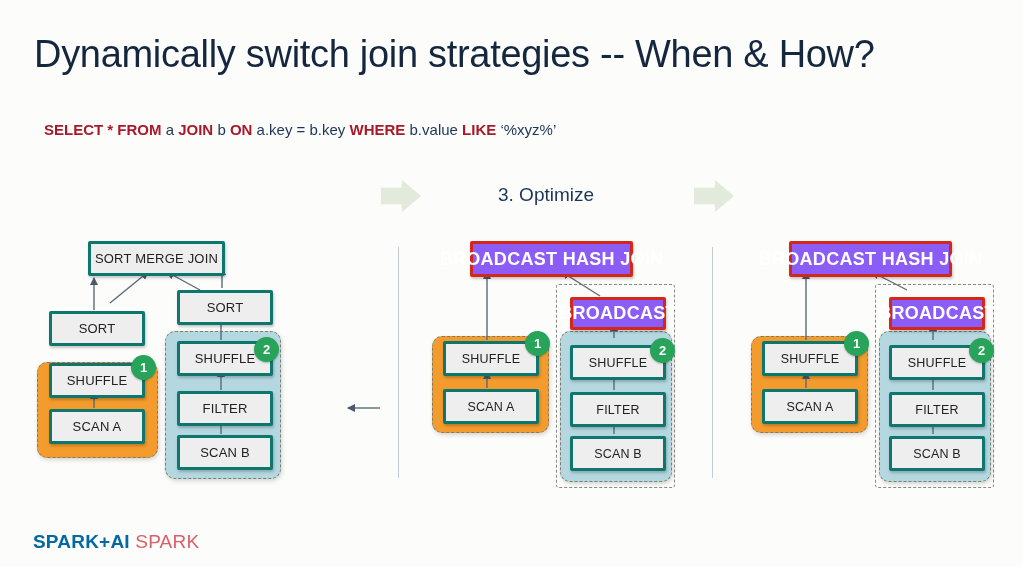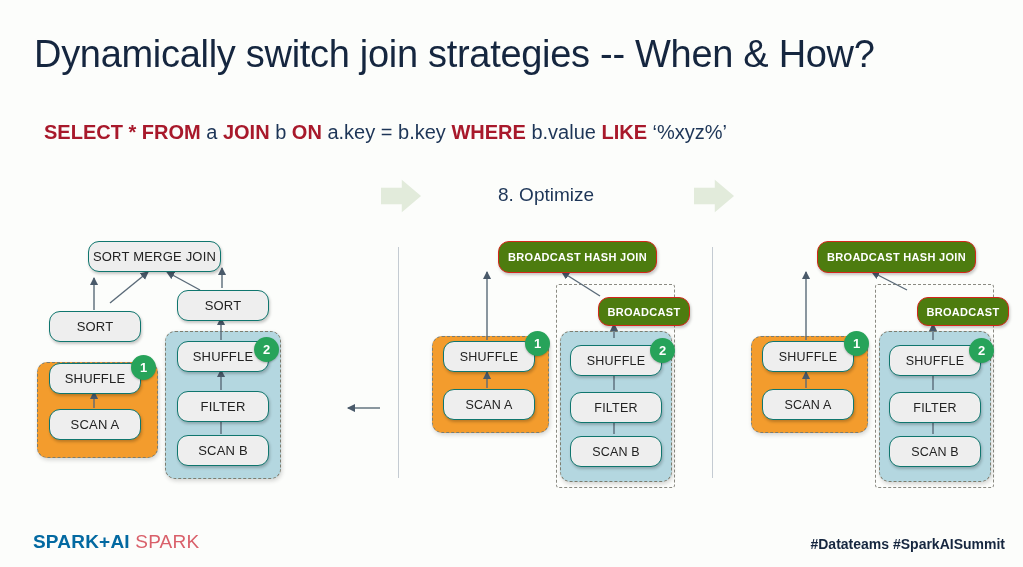--- a/index.html
+++ b/index.html
@@ -23,7 +23,7 @@
   
   .sql{
     position:absolute;left:44px;top:121px;
-    font-size:20px;white-space:nowrap;
+    font-size:15px;white-space:nowrap;
   }
   .sql .kw{color:#a8192b;font-weight:bold;}
   .sql .id{color:#1d3557;font-weight:400;}

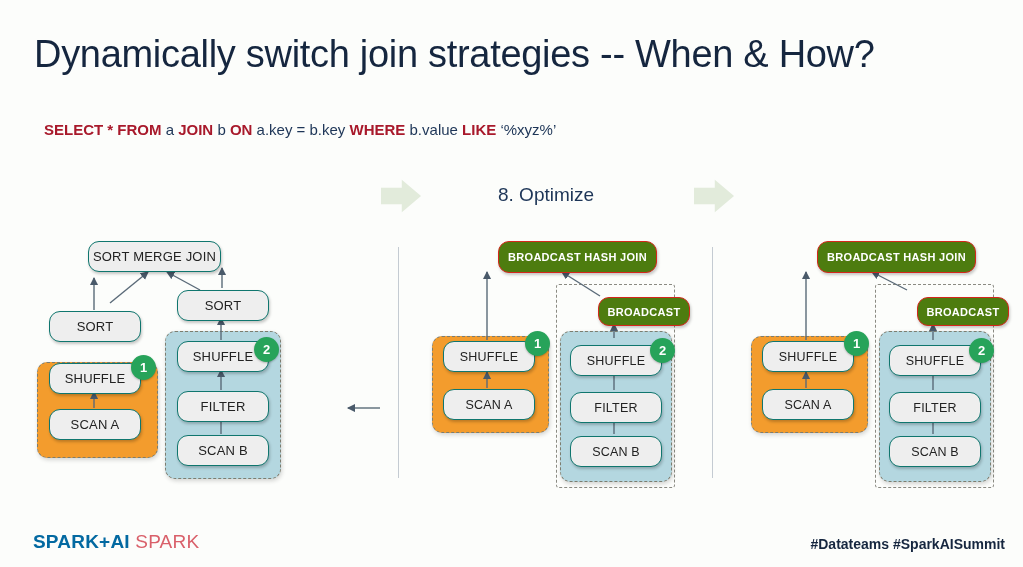--- a/index.html
+++ b/index.html
@@ -131,7 +131,7 @@
     <span class="kw">SELECT * FROM </span><span class="id">a </span><span class="kw">JOIN </span><span class="id">b </span><span class="kw">ON </span><span class="id">a.key = b.key </span><span class="kw">WHERE </span><span class="id">b.value </span><span class="kw">LIKE </span><span class="id">‘%xyz%’</span>
   </div>
 
-  <div class="step-head step-2">8. Optimize</div>
+  <div class="step-head step-2">3. Optimize</div>
 
   <div class="garrow a1"></div>
   <div class="garrow a2"></div>

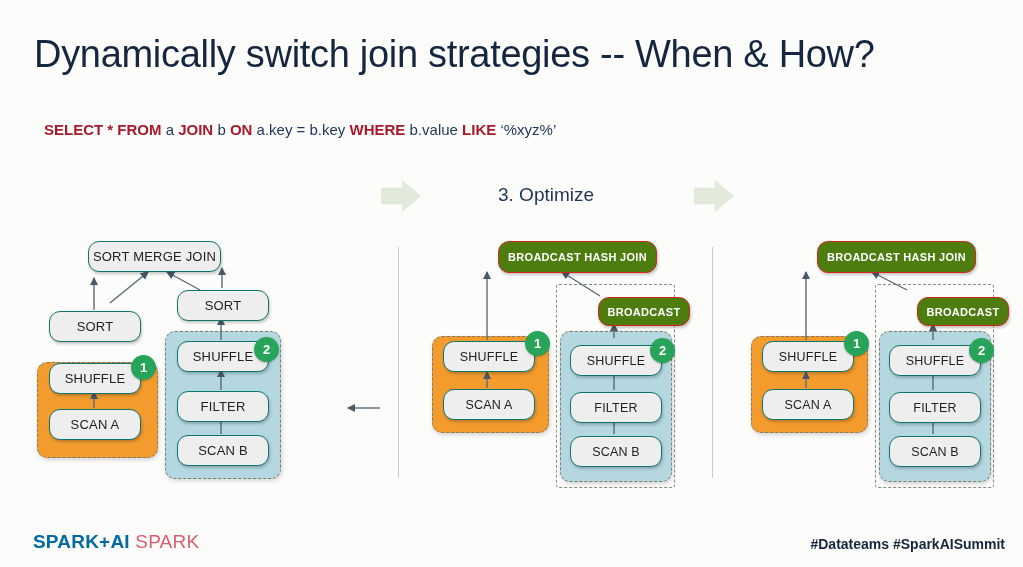--- a/index.html
+++ b/index.html
@@ -59,8 +59,8 @@
   .node{
     position:absolute;
     background:#eeeeee;
-    border:1px solid #0f766e;
-    border-radius:11px;
+    border:3px solid #0f766e;
+    border-radius:2px;
     box-shadow:1px 2px 3px rgba(0,0,0,0.22);
     display:flex;align-items:center;justify-content:center;
     font-size:13px;color:#222;letter-spacing:0.2px;

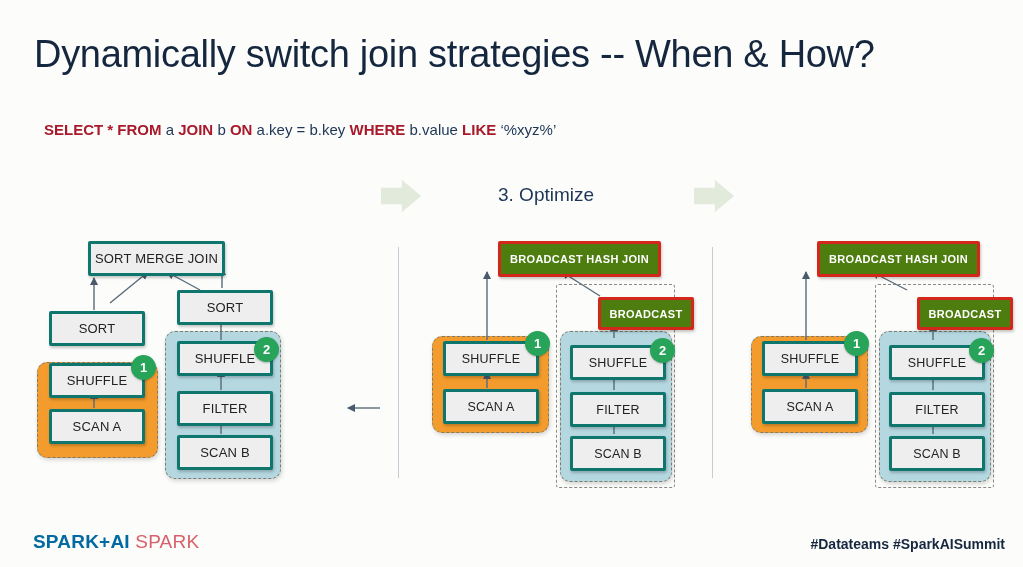--- a/index.html
+++ b/index.html
@@ -68,8 +68,8 @@
     z-index:6;
   }
   .node.red{
-    background:#4d7c0f;border-color:#d4271b;color:#fff;font-weight:bold;
-    font-size:11px;letter-spacing:0.3px;margin-left:28px;
+    background:#8b5cf6;border-color:#d4271b;color:#fff;font-weight:bold;
+    font-size:18px;letter-spacing:0.3px;
   }
   .node.small{font-size:12.5px;}
 

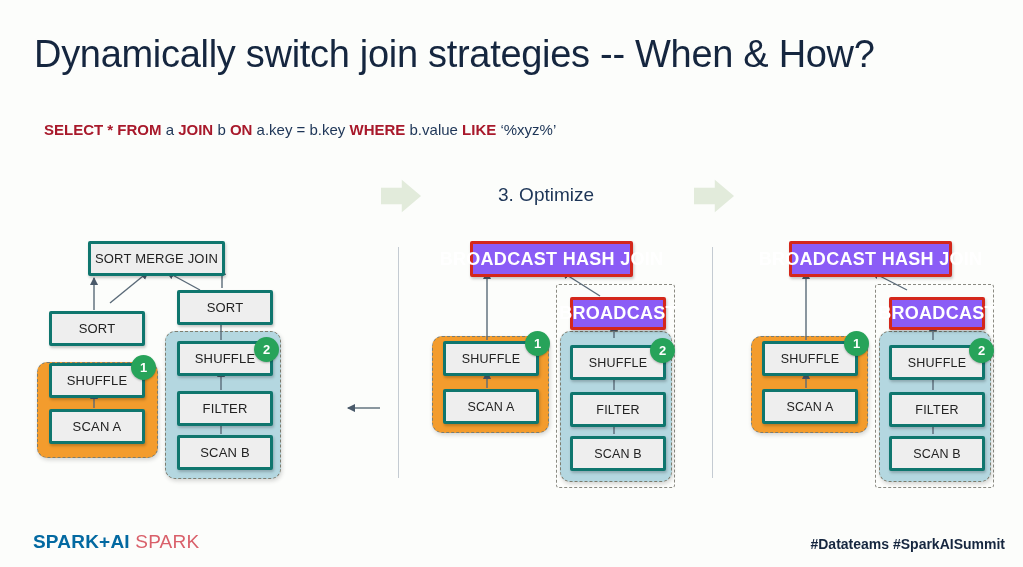--- a/index.html
+++ b/index.html
@@ -228,7 +228,6 @@
   <div class="brand">
     <span class="b1">SPARK+AI</span><span class="b2"> SPARK</span>
   </div>
-  <div class="tags">#Datateams  #SparkAISummit</div>
 
 </div>
 

